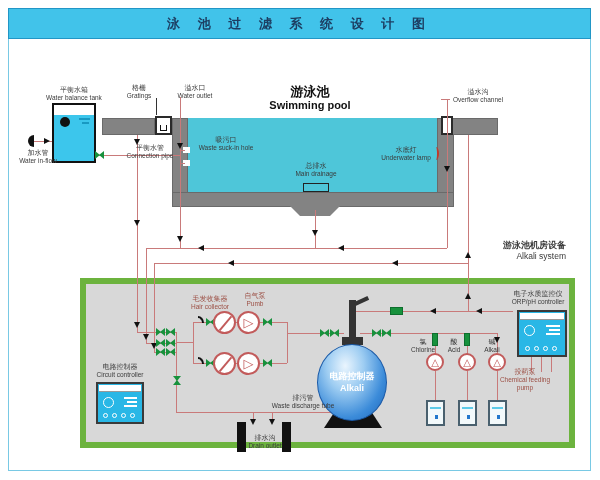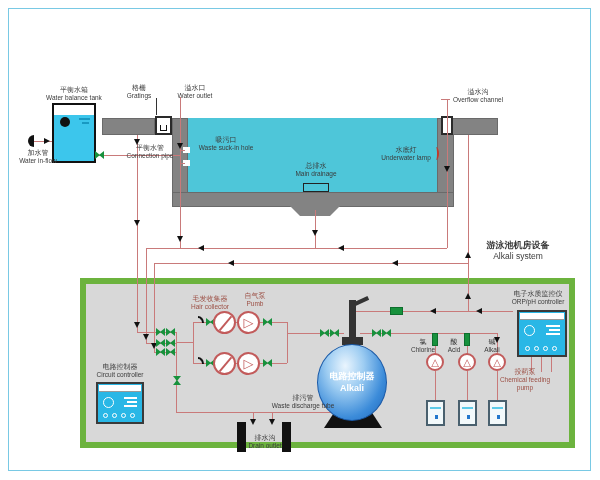--- a/index.html
+++ b/index.html
@@ -60,6 +60,7 @@
 
 <div id="stage">
   <div class="frame"></div>
+  <div class="hdr">泳 池 过 滤 系 统 设 计 图</div>
 
   <div class="lbl" style="left:28px;top:86px;width:92px;">
     <span class="zh">平衡水箱</span>

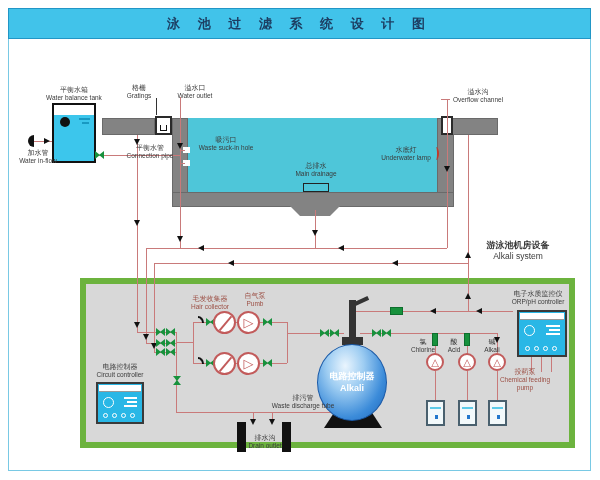--- a/index.html
+++ b/index.html
@@ -105,6 +105,7 @@
   <div class="abs" style="left:433px;top:147px;width:6px;height:13px;border-right:2px solid #c0392b;border-radius:0 60% 60% 0;z-index:5;"></div>
 
   <div class="lbl big" style="left:235px;top:84px;width:150px;">
+    <span class="zh">游泳池</span>
   </div>
   <div class="lbl" style="left:116px;top:84px;width:46px;">
     <span class="zh">格栅</span>

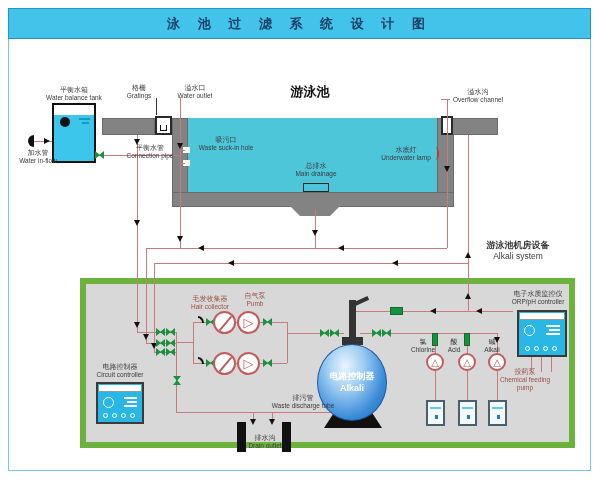--- a/index.html
+++ b/index.html
@@ -106,6 +106,7 @@
 
   <div class="lbl big" style="left:235px;top:84px;width:150px;">
     <span class="zh">游泳池</span>
+    <span class="en">Swimming pool</span>
   </div>
   <div class="lbl" style="left:116px;top:84px;width:46px;">
     <span class="zh">格栅</span>

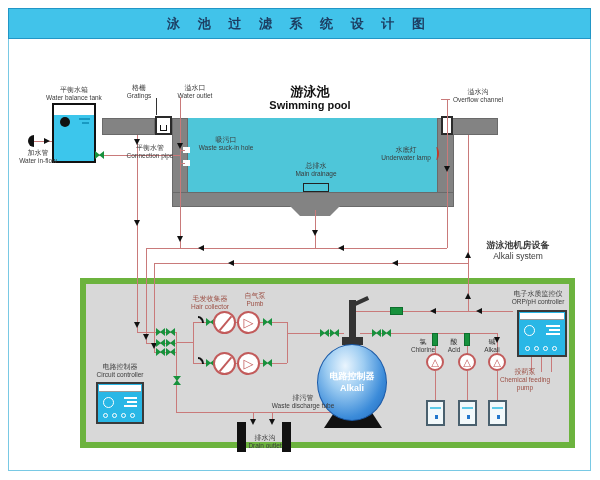--- a/index.html
+++ b/index.html
@@ -163,7 +163,7 @@
   <div class="arr d" style="left:143px;top:334px;"></div>
   <div class="arr d" style="left:151px;top:343px;"></div>
 
-  <div class="lbl mid" style="left:470px;top:240px;width:96px;">
+  <div class="lbl mid" style="left:470px;top:240px;width:96px;text-align:right;">
     <span class="zh">游泳池机房设备</span>
     <span class="en">Alkali system</span>
   </div>

